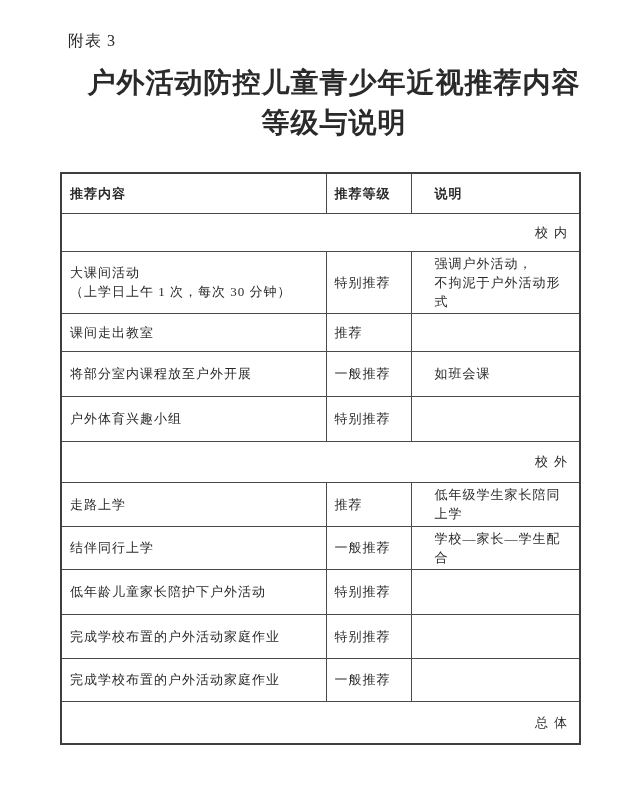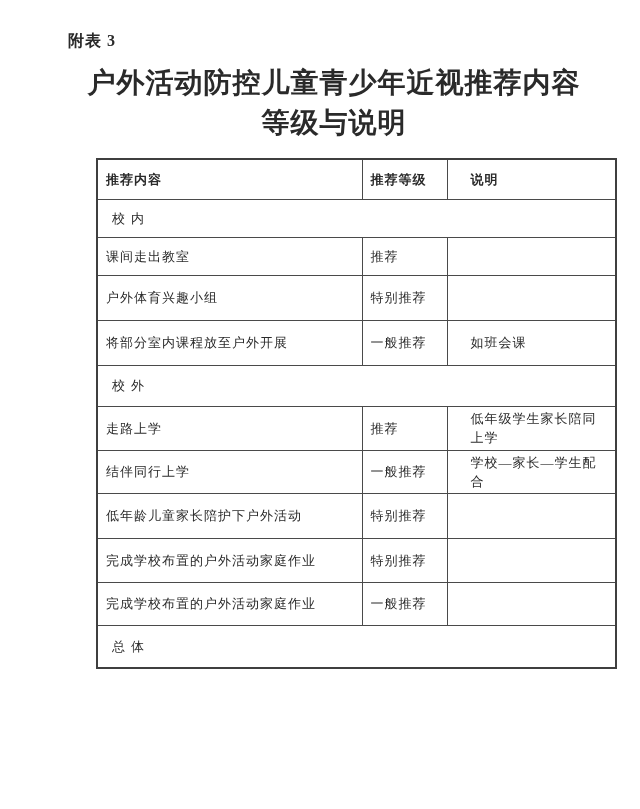--- a/index.html
+++ b/index.html
@@ -17,7 +17,7 @@
     left: 68px;
     top: 31px;
     font-size: 16px;
-    font-weight: bold;
+    font-weight: normal;
     letter-spacing: 1px;
   }
   .doc-title {

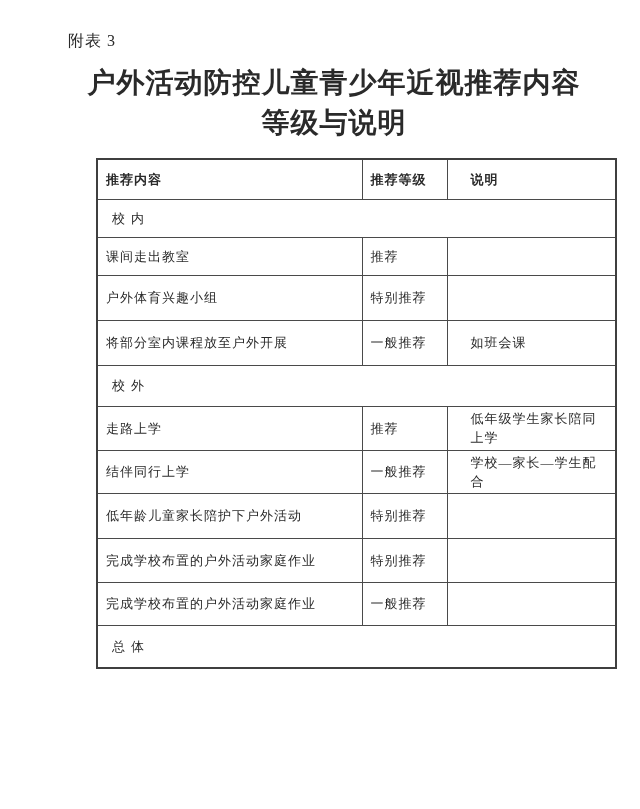--- a/index.html
+++ b/index.html
@@ -35,12 +35,11 @@
   table.main {
     position: absolute;
     left: 60px;
-    top: 158px;
+    top: 172px;
     width: 519px;
     border-collapse: collapse;
     table-layout: fixed;
     border: 2px solid #3f3f3f;
-    margin-left: 36px;
   }
   table.main td {
     border: 1px solid #4a4a4a;

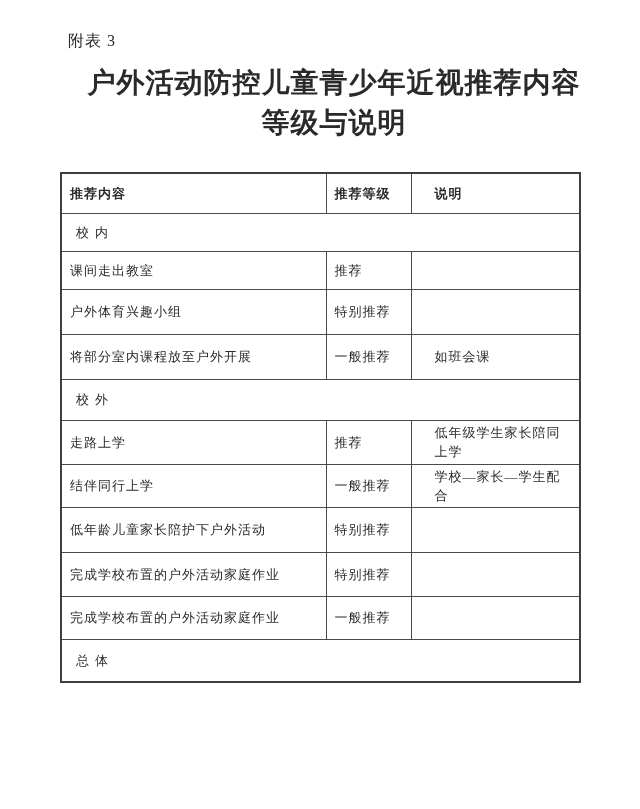--- a/index.html
+++ b/index.html
@@ -54,7 +54,7 @@
   table.main td.note-col { padding-left: 23px; }
   table.main tr.header-row td { font-weight: bold; }
   table.main tr.section-row td {
-    text-align: left;
+    text-align: right;
     letter-spacing: 6px;
     padding-left: 14px;
   }

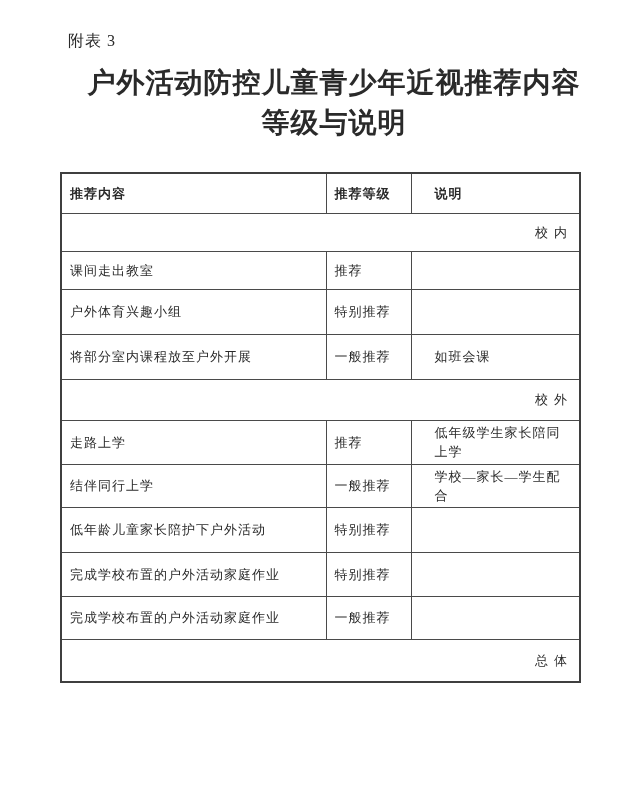--- a/index.html
+++ b/index.html
@@ -95,6 +95,13 @@
   <tr class="section-row h38">
     <td colspan="3">校内</td>
   </tr>
+  <tr class="h51">
+    <td>大课间活动
+（上学日上午 1 次，每次 30 分钟）</td>
+    <td>特别推荐</td>
+    <td class="note-col">强调户外活动，
+不拘泥于户外活动形式</td>
+  </tr>
   <tr class="h38">
     <td>课间走出教室</td>
     <td>推荐</td>

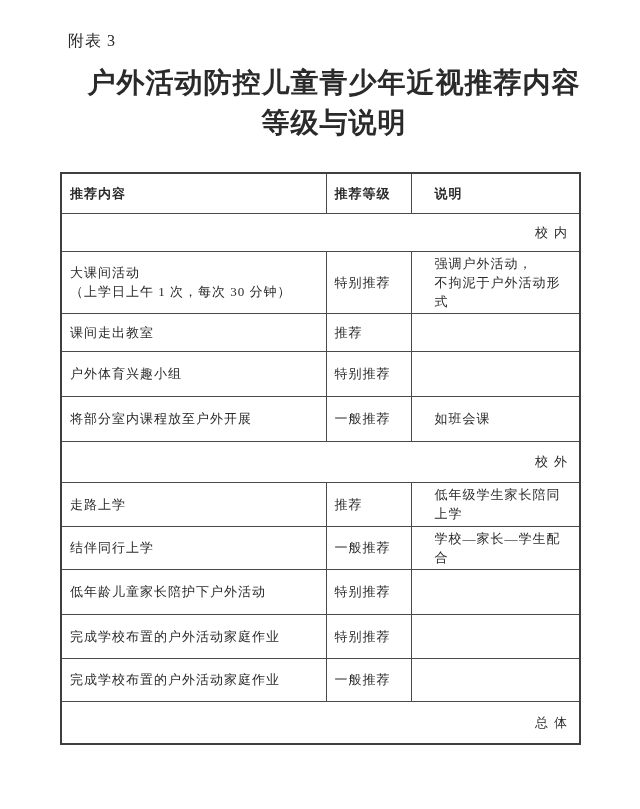--- a/index.html
+++ b/index.html
@@ -108,14 +108,14 @@
     <td class="note-col"></td>
   </tr>
   <tr class="h45">
+    <td>将部分室内课程放至户外开展</td>
+    <td>一般推荐</td>
+    <td class="note-col">如班会课</td>
+  </tr>
+  <tr class="h45">
     <td>户外体育兴趣小组</td>
     <td>特别推荐</td>
     <td class="note-col"></td>
-  </tr>
-  <tr class="h45">
-    <td>将部分室内课程放至户外开展</td>
-    <td>一般推荐</td>
-    <td class="note-col">如班会课</td>
   </tr>
 
   <tr class="section-row h41">

